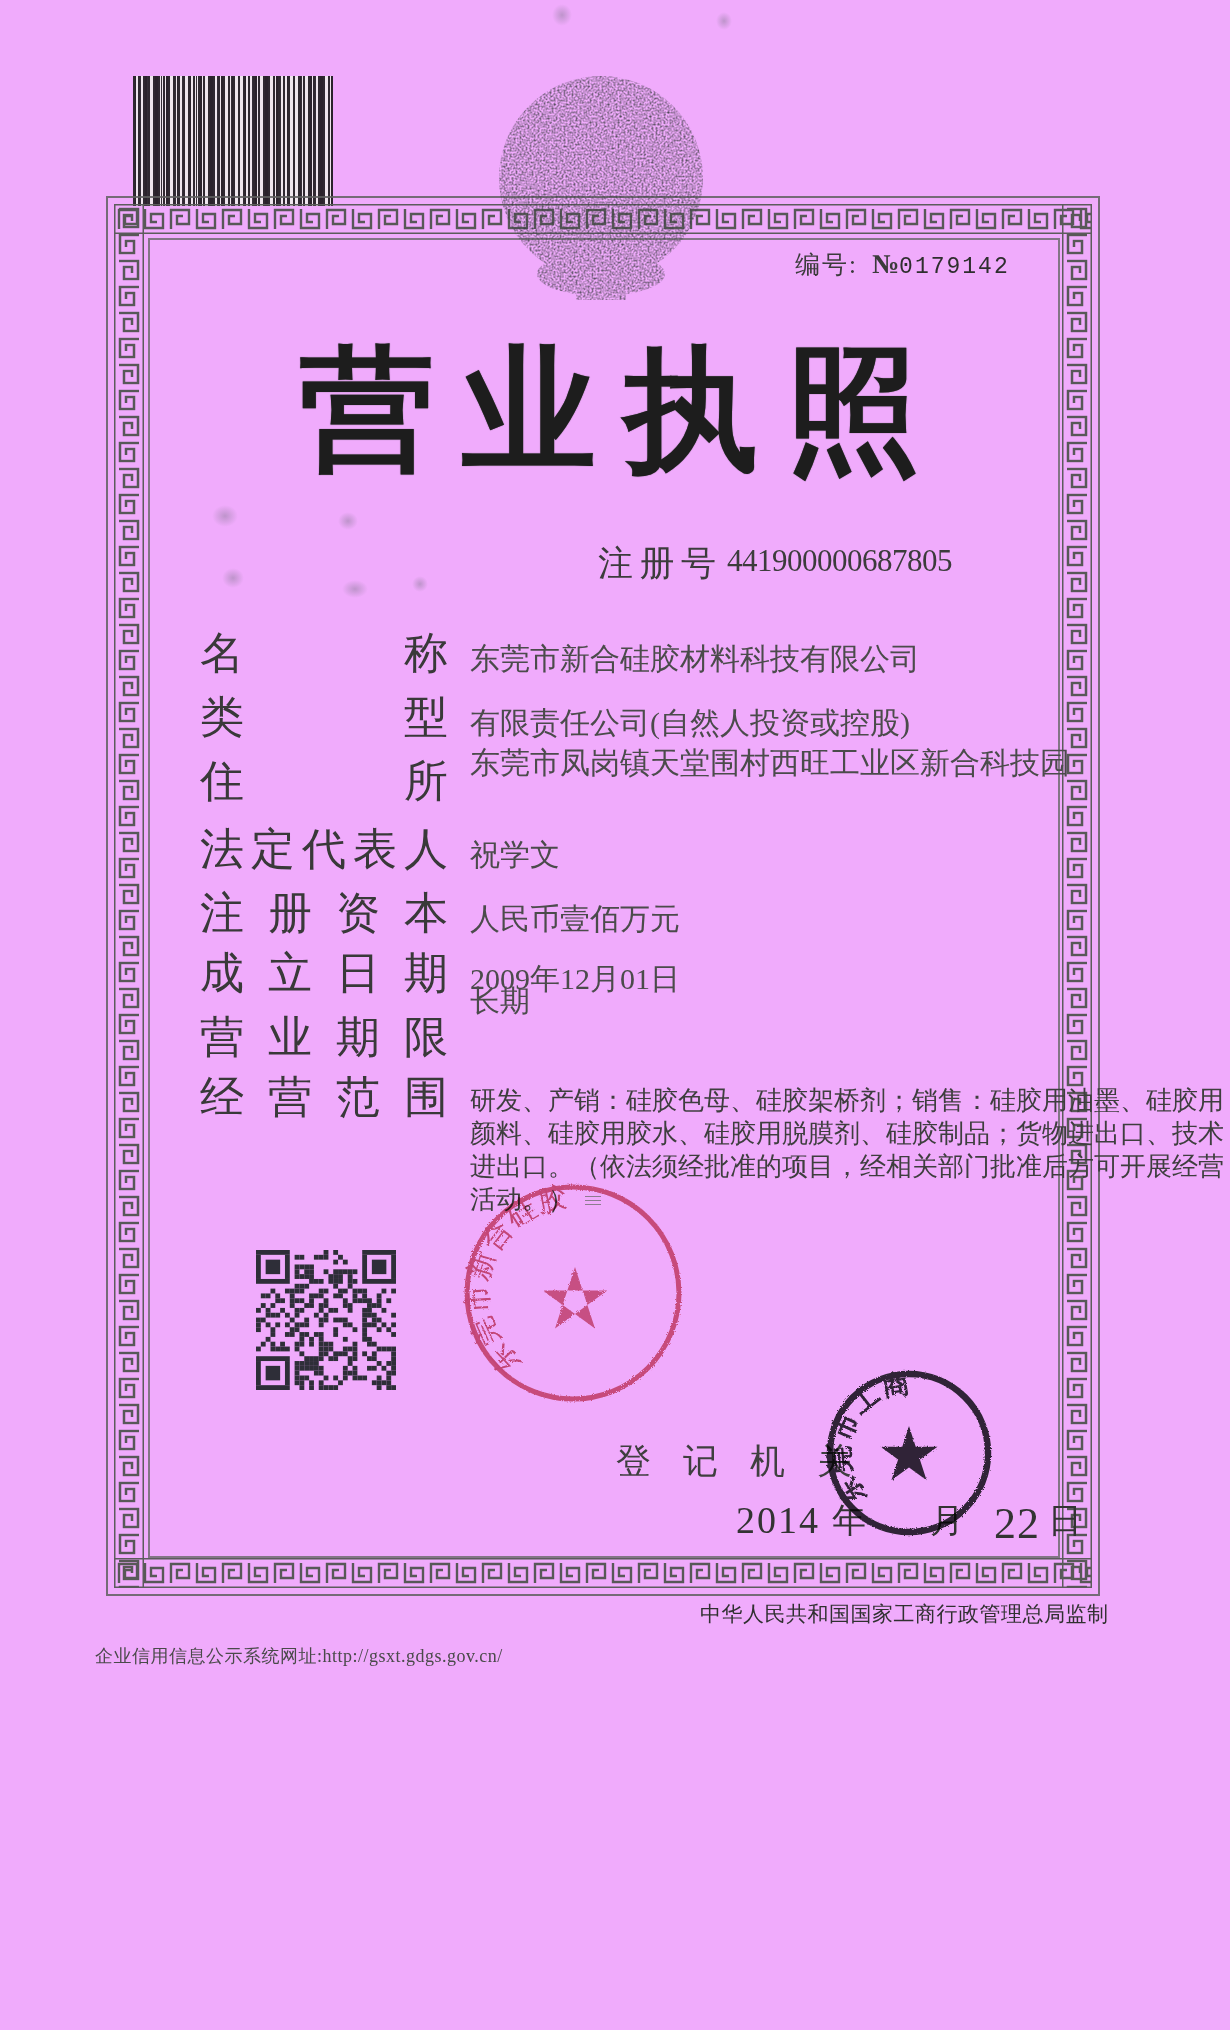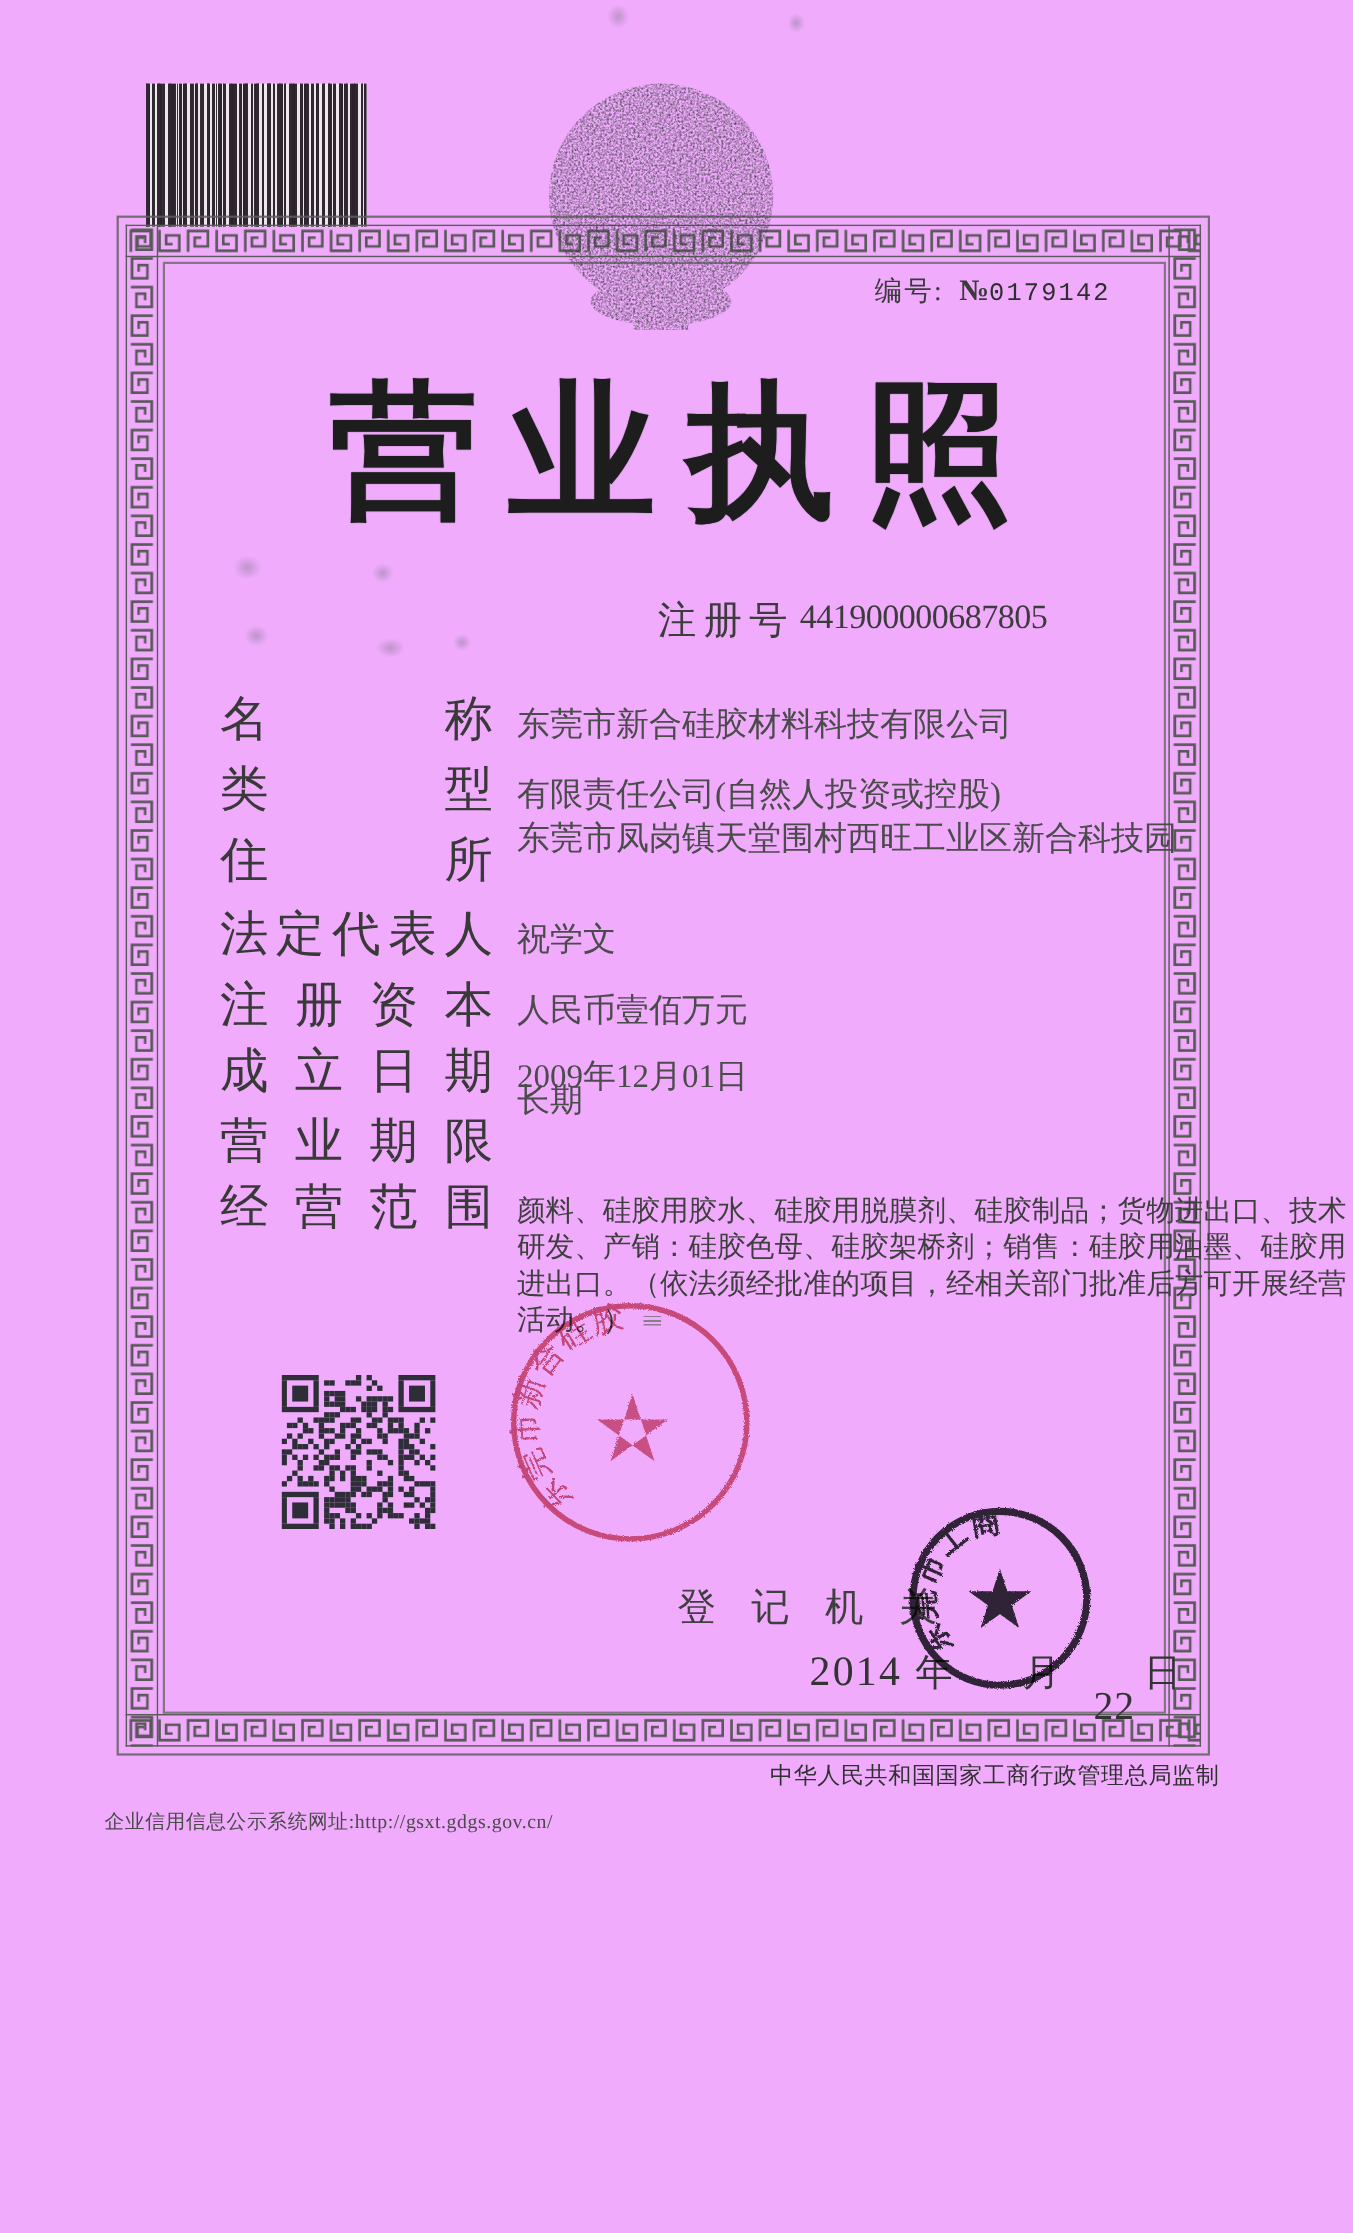--- a/index.html
+++ b/index.html
@@ -171,8 +171,8 @@
 
   <div class="abs flabel" style="top:1076px">经营范围</div>
   <div class="abs scope" style="top:1084px">
+    <div>研发、产销：硅胶色母、硅胶架桥剂；销售：硅胶用油墨、硅胶用</div>
     <div>颜料、硅胶用胶水、硅胶用脱膜剂、硅胶制品；货物进出口、技术</div>
-    <div>研发、产销：硅胶色母、硅胶架桥剂；销售：硅胶用油墨、硅胶用</div>
     <div>进出口。（依法须经批准的项目，经相关部门批准后方可开展经营</div>
     <div>活动。）</div>
   </div>

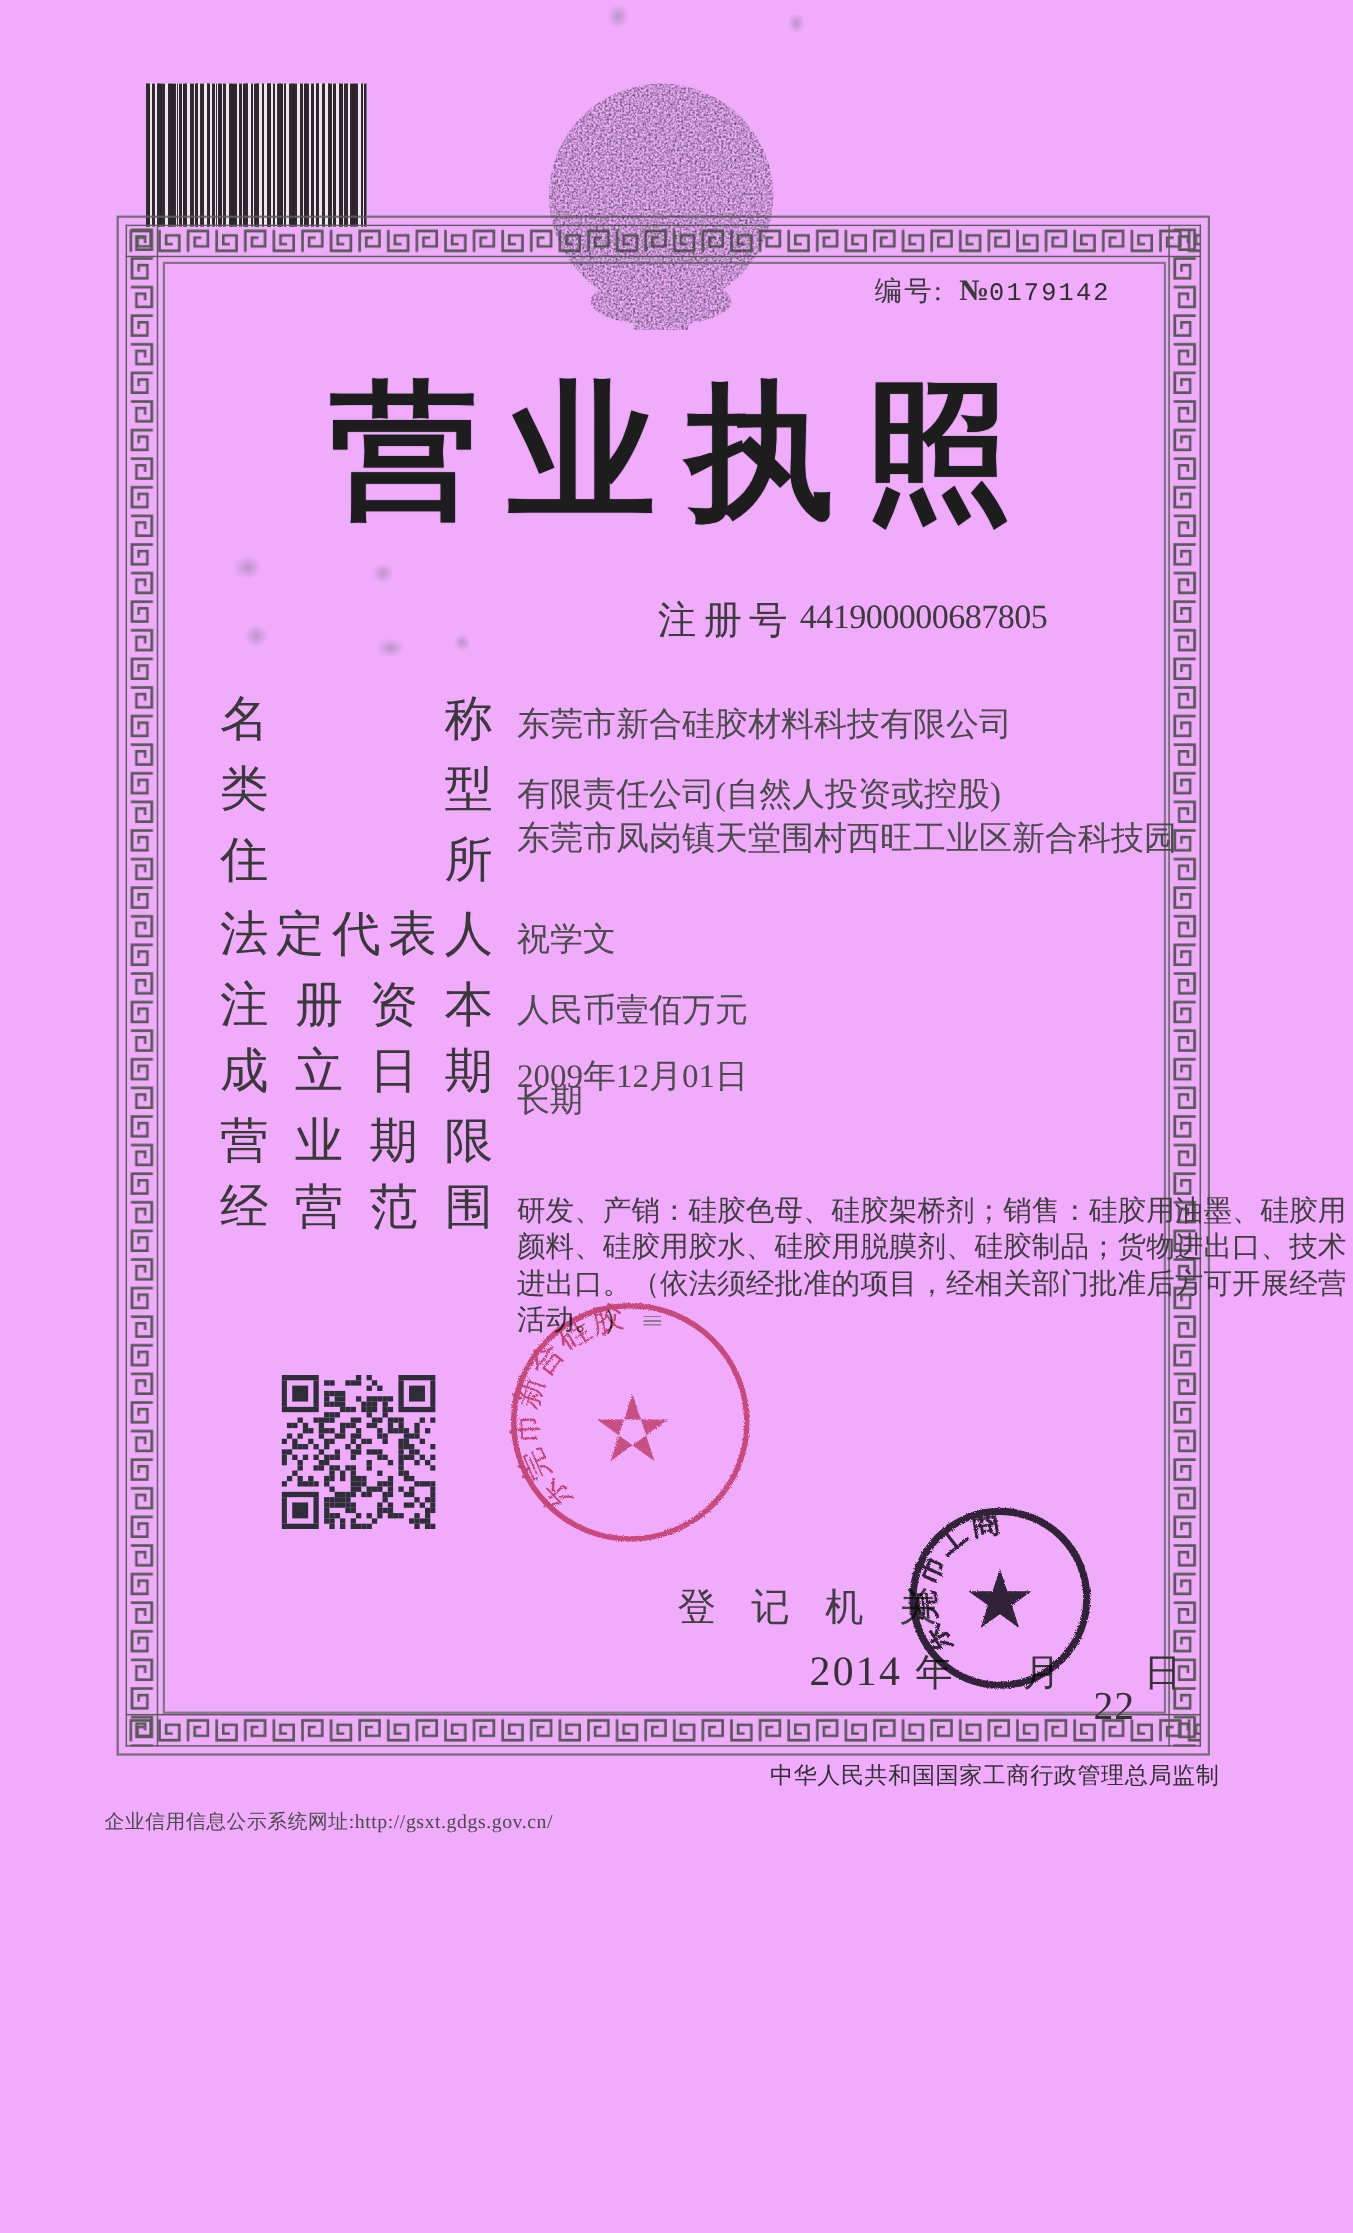--- a/index.html
+++ b/index.html
@@ -55,7 +55,7 @@
   .datal{left:736px;top:1498px;display:flex;align-items:flex-start;color:#333;z-index:3;}
   .datal .y{font-size:38px;letter-spacing:2px;}
   .datal .u{font-size:34px;}
-  .datal .d{font-size:36px;letter-spacing:1px;margin-top:32px;}
+  .datal .d{font-size:44px;letter-spacing:1px;}
 
   
   .seal{mix-blend-mode:multiply;z-index:6;}

